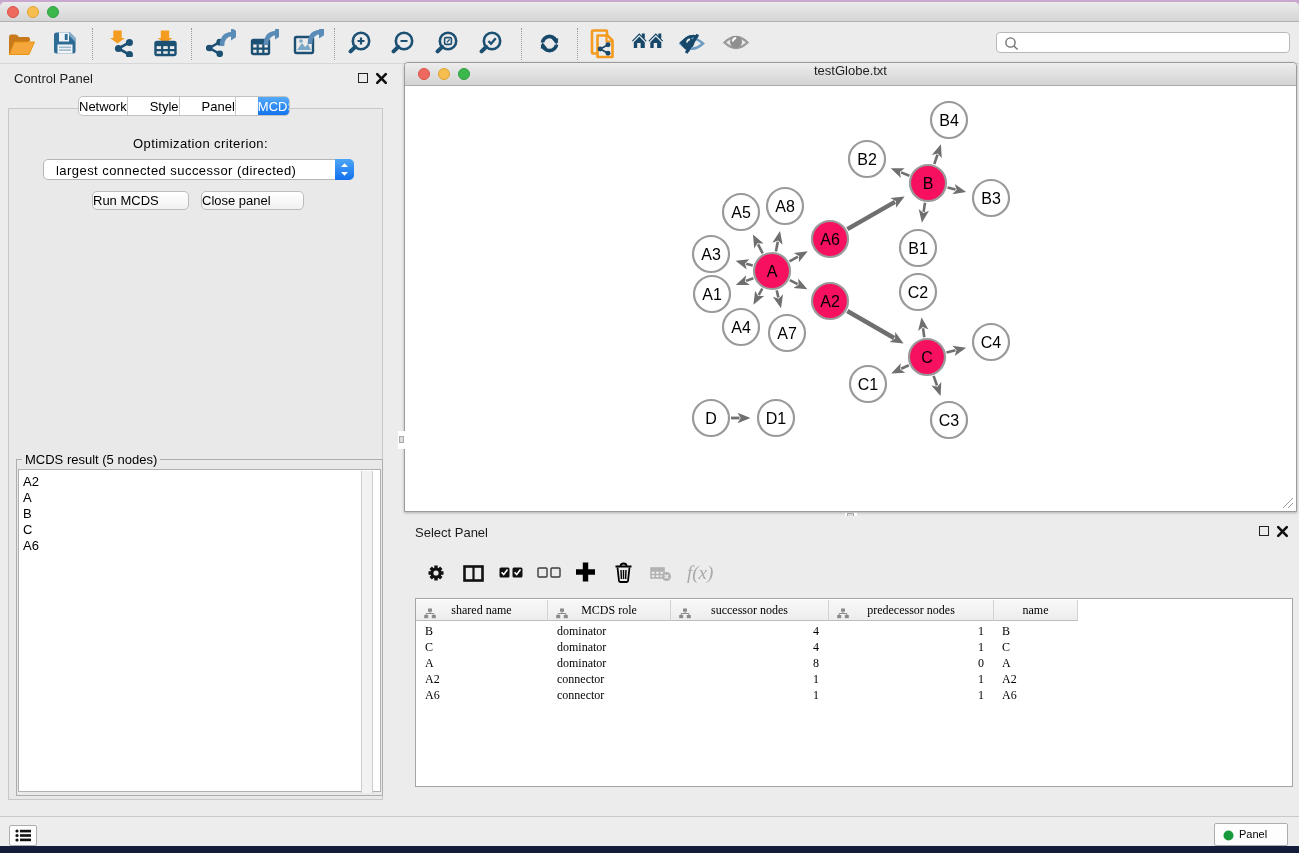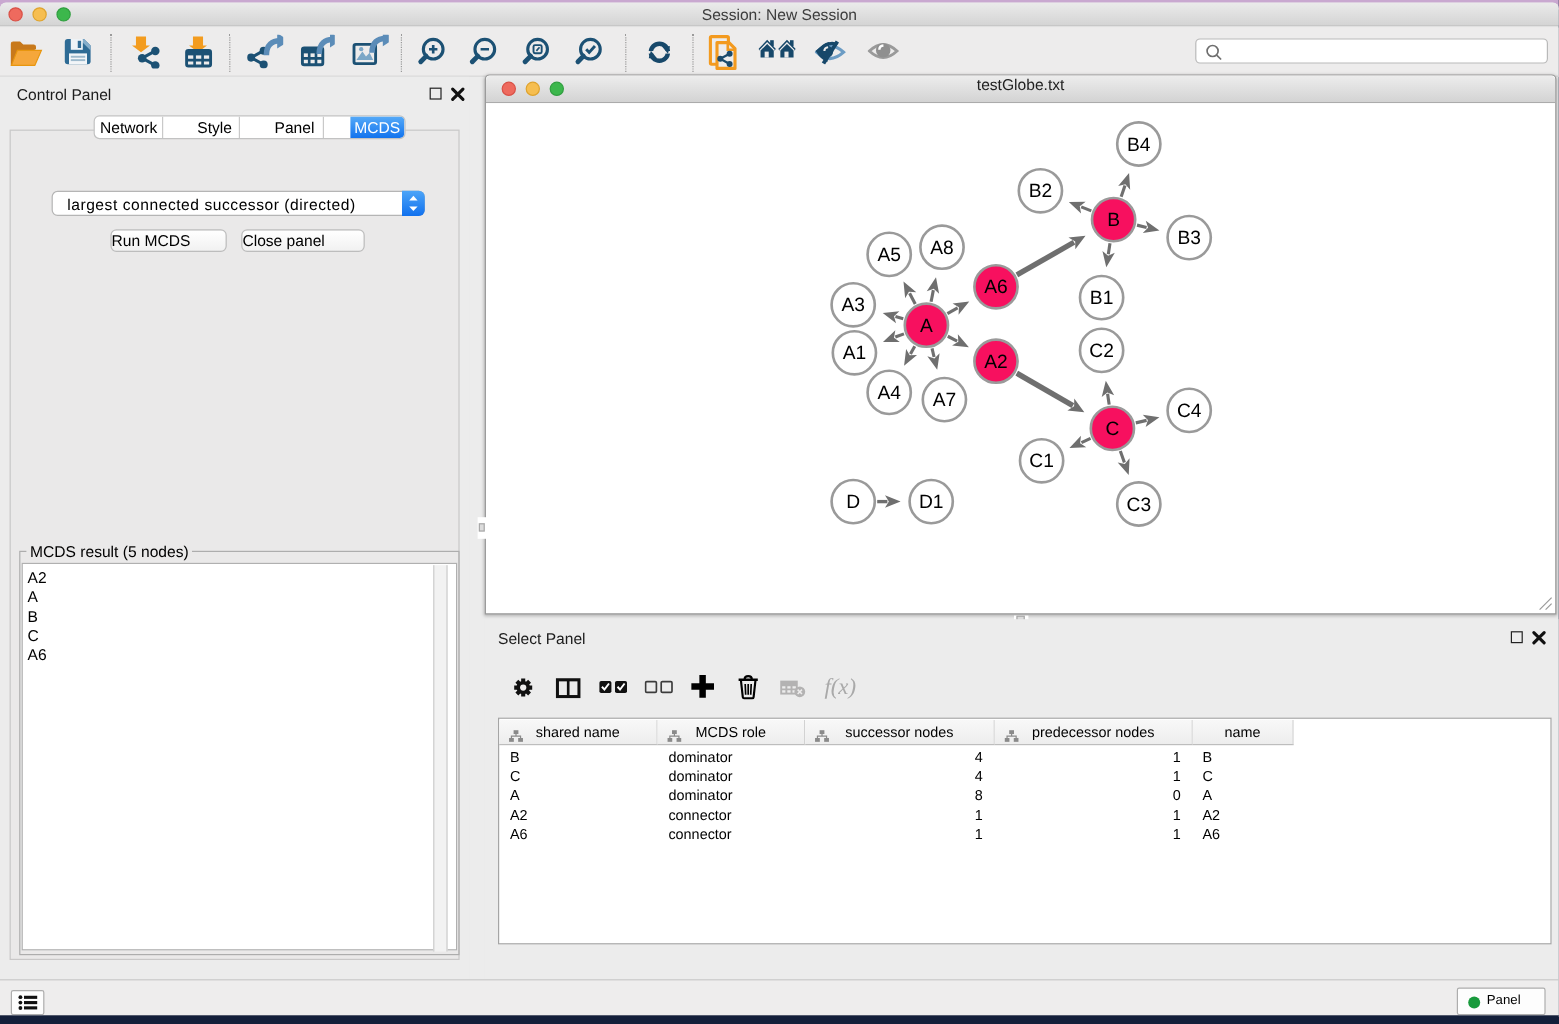--- a/index.html
+++ b/index.html
@@ -67,7 +67,6 @@
     <div class="abs tl r t1"></div>
       <div class="abs tl y t2"></div>
       <div class="abs tl g t3"></div>
-    <div class="abs" id="title-text">Session: New Session</div>
   </div>
   <div class="abs" id="toolbar">
       <svg class="abs" style="left:7px; top:8px;" width="30" height="28" viewBox="0 0 30 28">

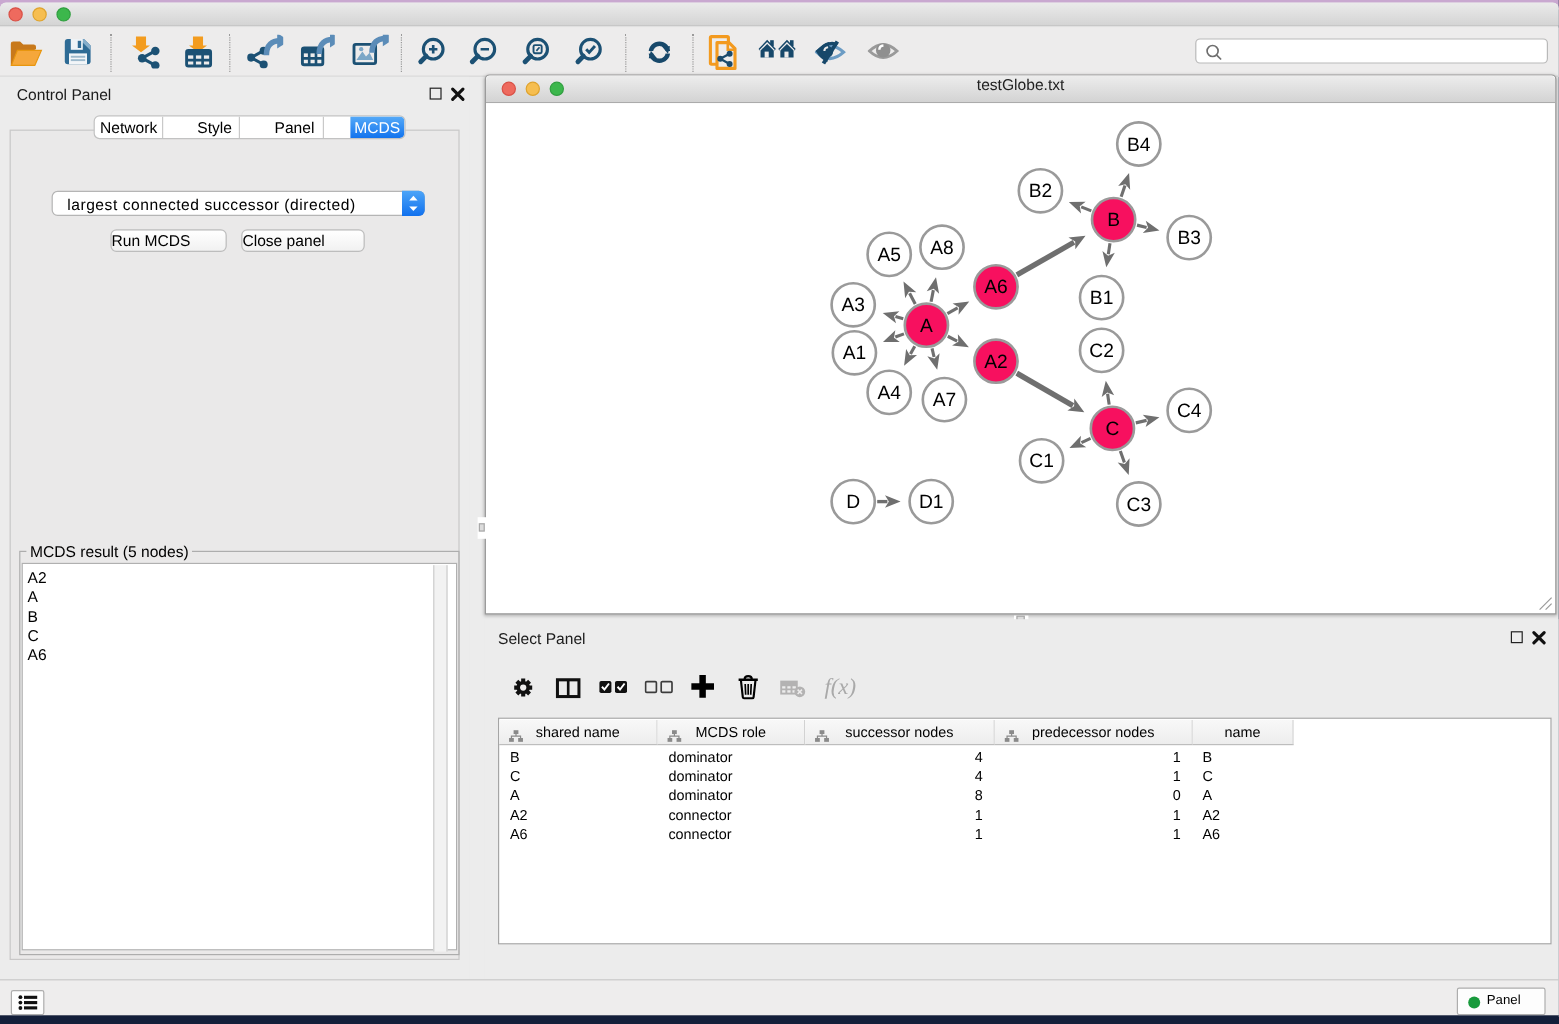--- a/index.html
+++ b/index.html
@@ -212,7 +212,7 @@
     <svg class="abs" style="left:375px; top:8px;" width="13" height="13" viewBox="0 0 13 13">
         <path d="M2.2 2.2 L10.8 10.8 M10.8 2.2 L2.2 10.8" stroke="#111" stroke-width="2.6" stroke-linecap="round"></path>
       </svg>
-    <div class="abs seg" style="left:78px; top:32px; width:260px; height:20px; z-index:2;gap:22px;">
+    <div class="abs seg" style="left:78px; top:32px; width:212px; height:20px; z-index:2;gap:22px;">
       <div class="s" style="width:73px;">Network</div>
       <div class="s" style="width:53px;">Style</div>
       <div class="s" style="width:60px;">Panel</div>

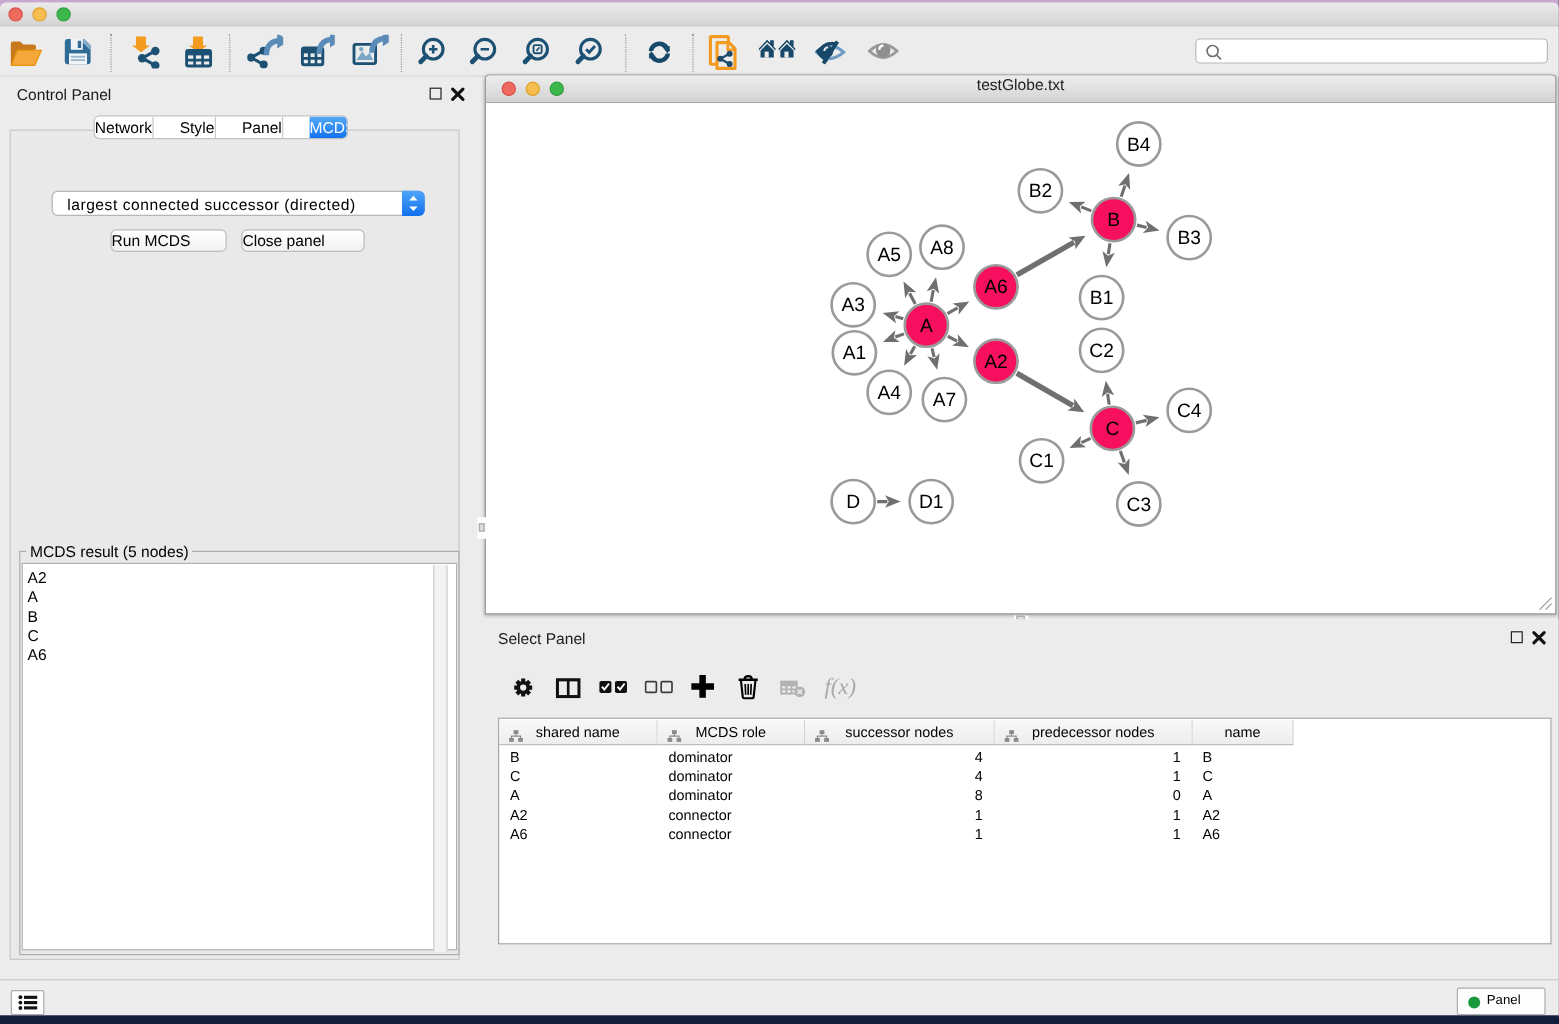--- a/index.html
+++ b/index.html
@@ -219,6 +219,7 @@
       <div class="s sel" style="width:58px;">MCDS</div>
     </div>
     <div class="abs" id="cp-body"></div>
+    <div class="abs" id="optlabel">Optimization criterion:</div>
     <div class="abs" id="dropdown">
       <div class="abs txt">largest connected successor (directed)</div>
       <div class="abs" id="dd-btn"><svg width="19" height="21" viewBox="0 0 19 21">

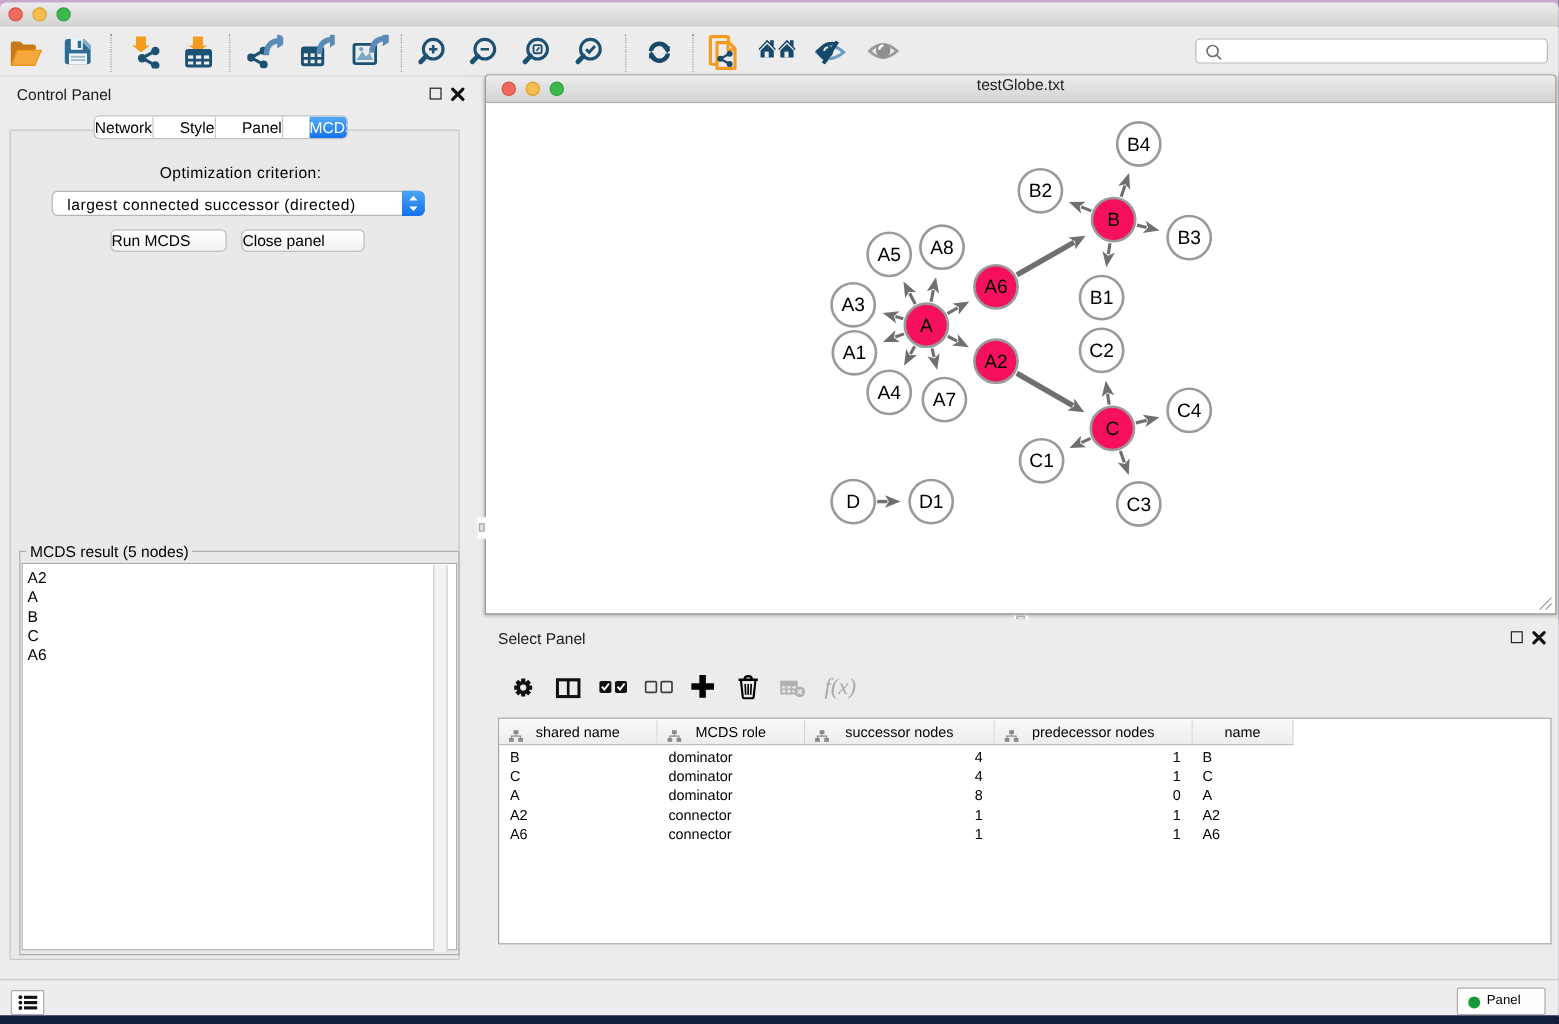--- a/index.html
+++ b/index.html
@@ -49,7 +49,7 @@
 #graph { left:0; top:24px; }
 
 #tpanel { left:404px; top:514px; width:895px; height:300px; background:#ececec; }
-#ttable { left:11px; top:82px; width:878px; height:189px; background:#fff; border:1px solid #a5a5a5; }
+#ttable { left:11px; top:82px; width:878px; height:189px; background:#fff; border:1px solid #a5a5a5;font-family:Liberation Serif, serif; }
 .th { top:1px; height:21px; background:linear-gradient(#f8f8f8,#ededed); border-right:1px solid #d2d2d2; border-bottom:1px solid #bdbdbd; font-size:12px; color:#000; text-align:center; line-height:21px; }
 .td { font-size:12px; color:#000; height:16px; line-height:16px; }
 

